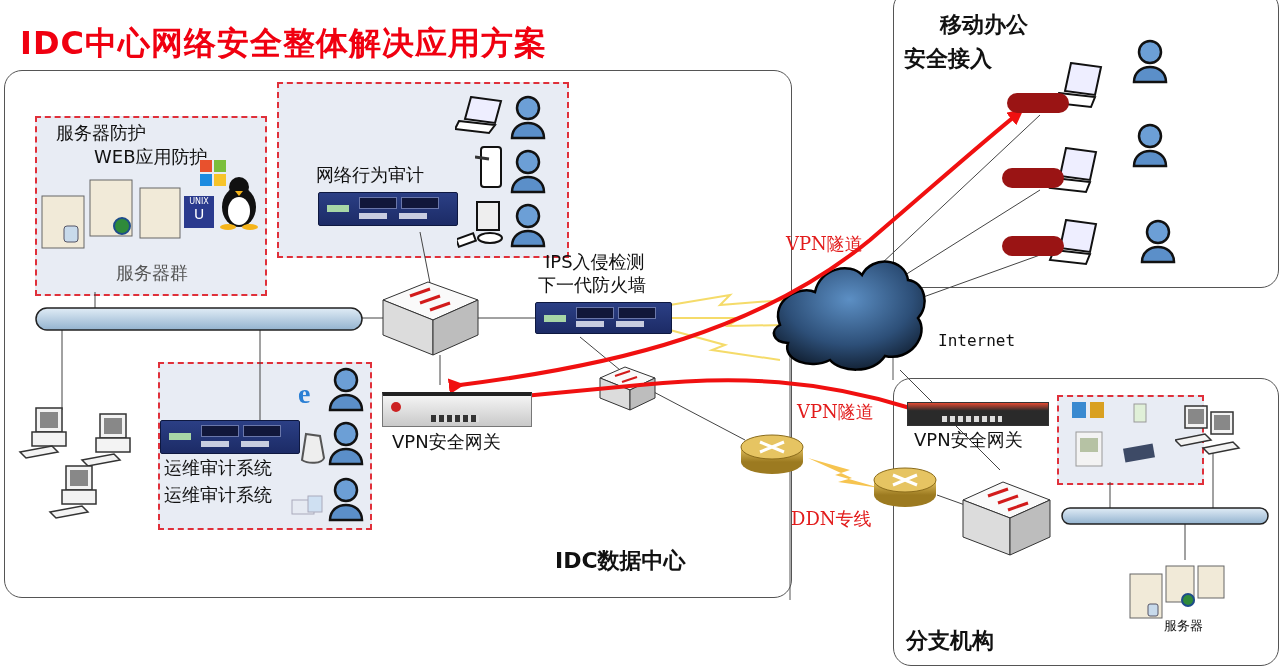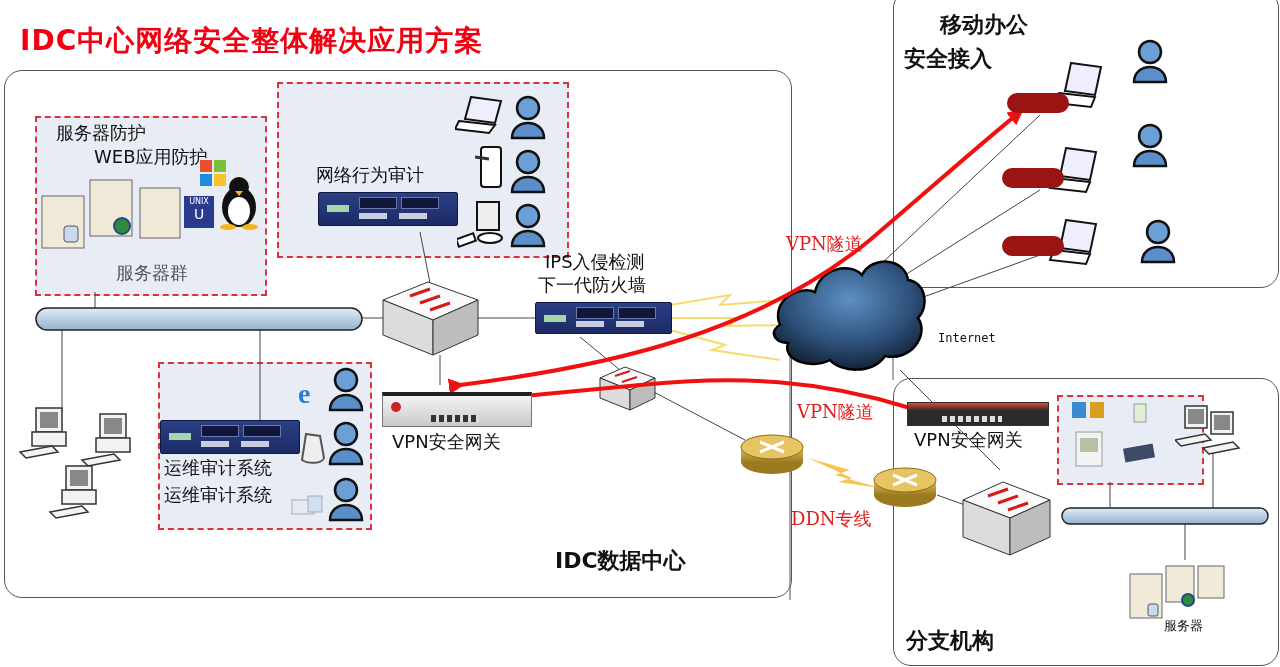--- a/index.html
+++ b/index.html
@@ -5,7 +5,7 @@
   html,body{margin:0;padding:0;background:#fff;}
   body{width:1280px;height:667px;position:relative;overflow:hidden;font-family:"DejaVu Sans","Liberation Sans",sans-serif;}
   .abs{position:absolute;}
-  .title{left:20px;top:22px;font-size:28px;font-weight:bold;color:#f00010;letter-spacing:1px;text-align:center;}
+  .title{left:20px;top:22px;font-size:32px;font-weight:bold;color:#f00010;letter-spacing:1px;text-align:center;}
   .zone{position:absolute;border:1.5px solid #555;border-radius:18px;background:#fff;}
   .dash{position:absolute;border:2px dashed #e0303a;background:#e8ecf4;}
   .lbl{position:absolute;color:#111;white-space:nowrap;}

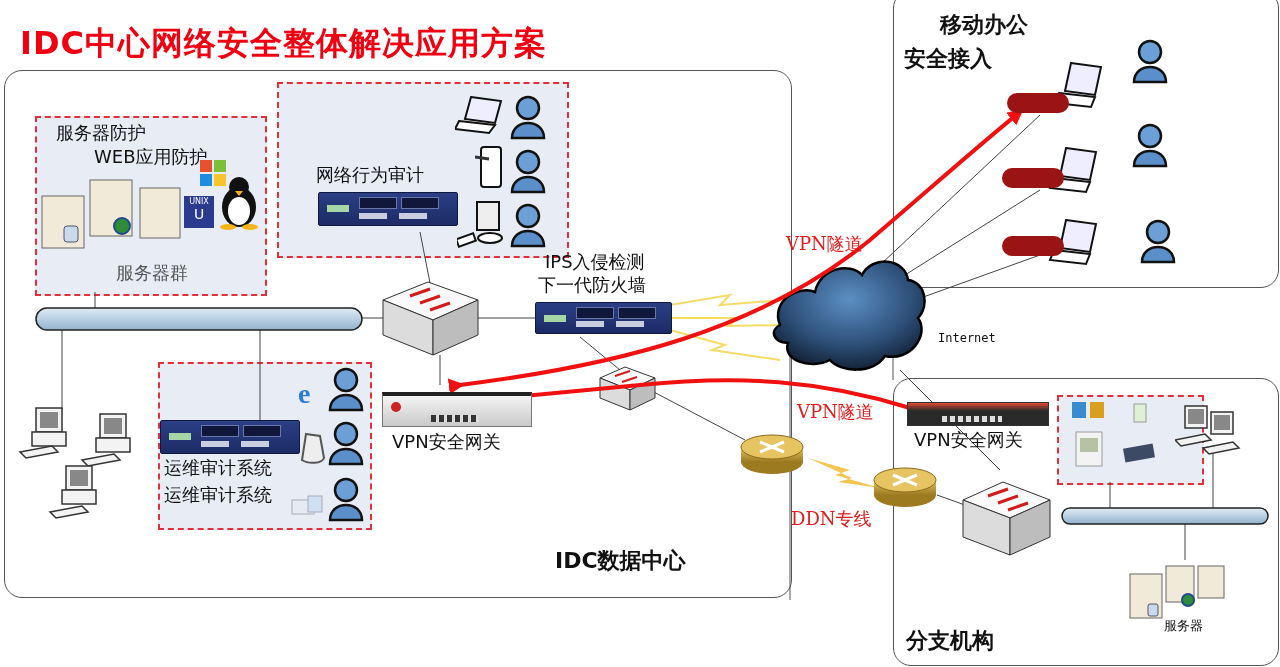--- a/index.html
+++ b/index.html
@@ -282,7 +282,7 @@
 <div class="lbl lbl-red" style="left:786px;top:232px;">VPN隧道</div>
 <div class="lbl lbl-red" style="left:797px;top:400px;">VPN隧道</div>
 <div class="lbl lbl-red" style="left:791px;top:507px;">DDN专线</div>
-<div class="lbl" style="left:938px;top:331px;font-size:12px;font-family:'DejaVu Sans Mono','Liberation Mono',monospace;">Internet</div>
+<div class="lbl" style="left:938px;top:331px;font-size:16px;font-family:'DejaVu Sans Mono','Liberation Mono',monospace;">Internet</div>
 
 <div class="lbl lbl-big" style="left:904px;top:10px;margin-left:36px;">移动办公</div>
 <div class="lbl lbl-big" style="left:904px;top:44px;">安全接入</div>

